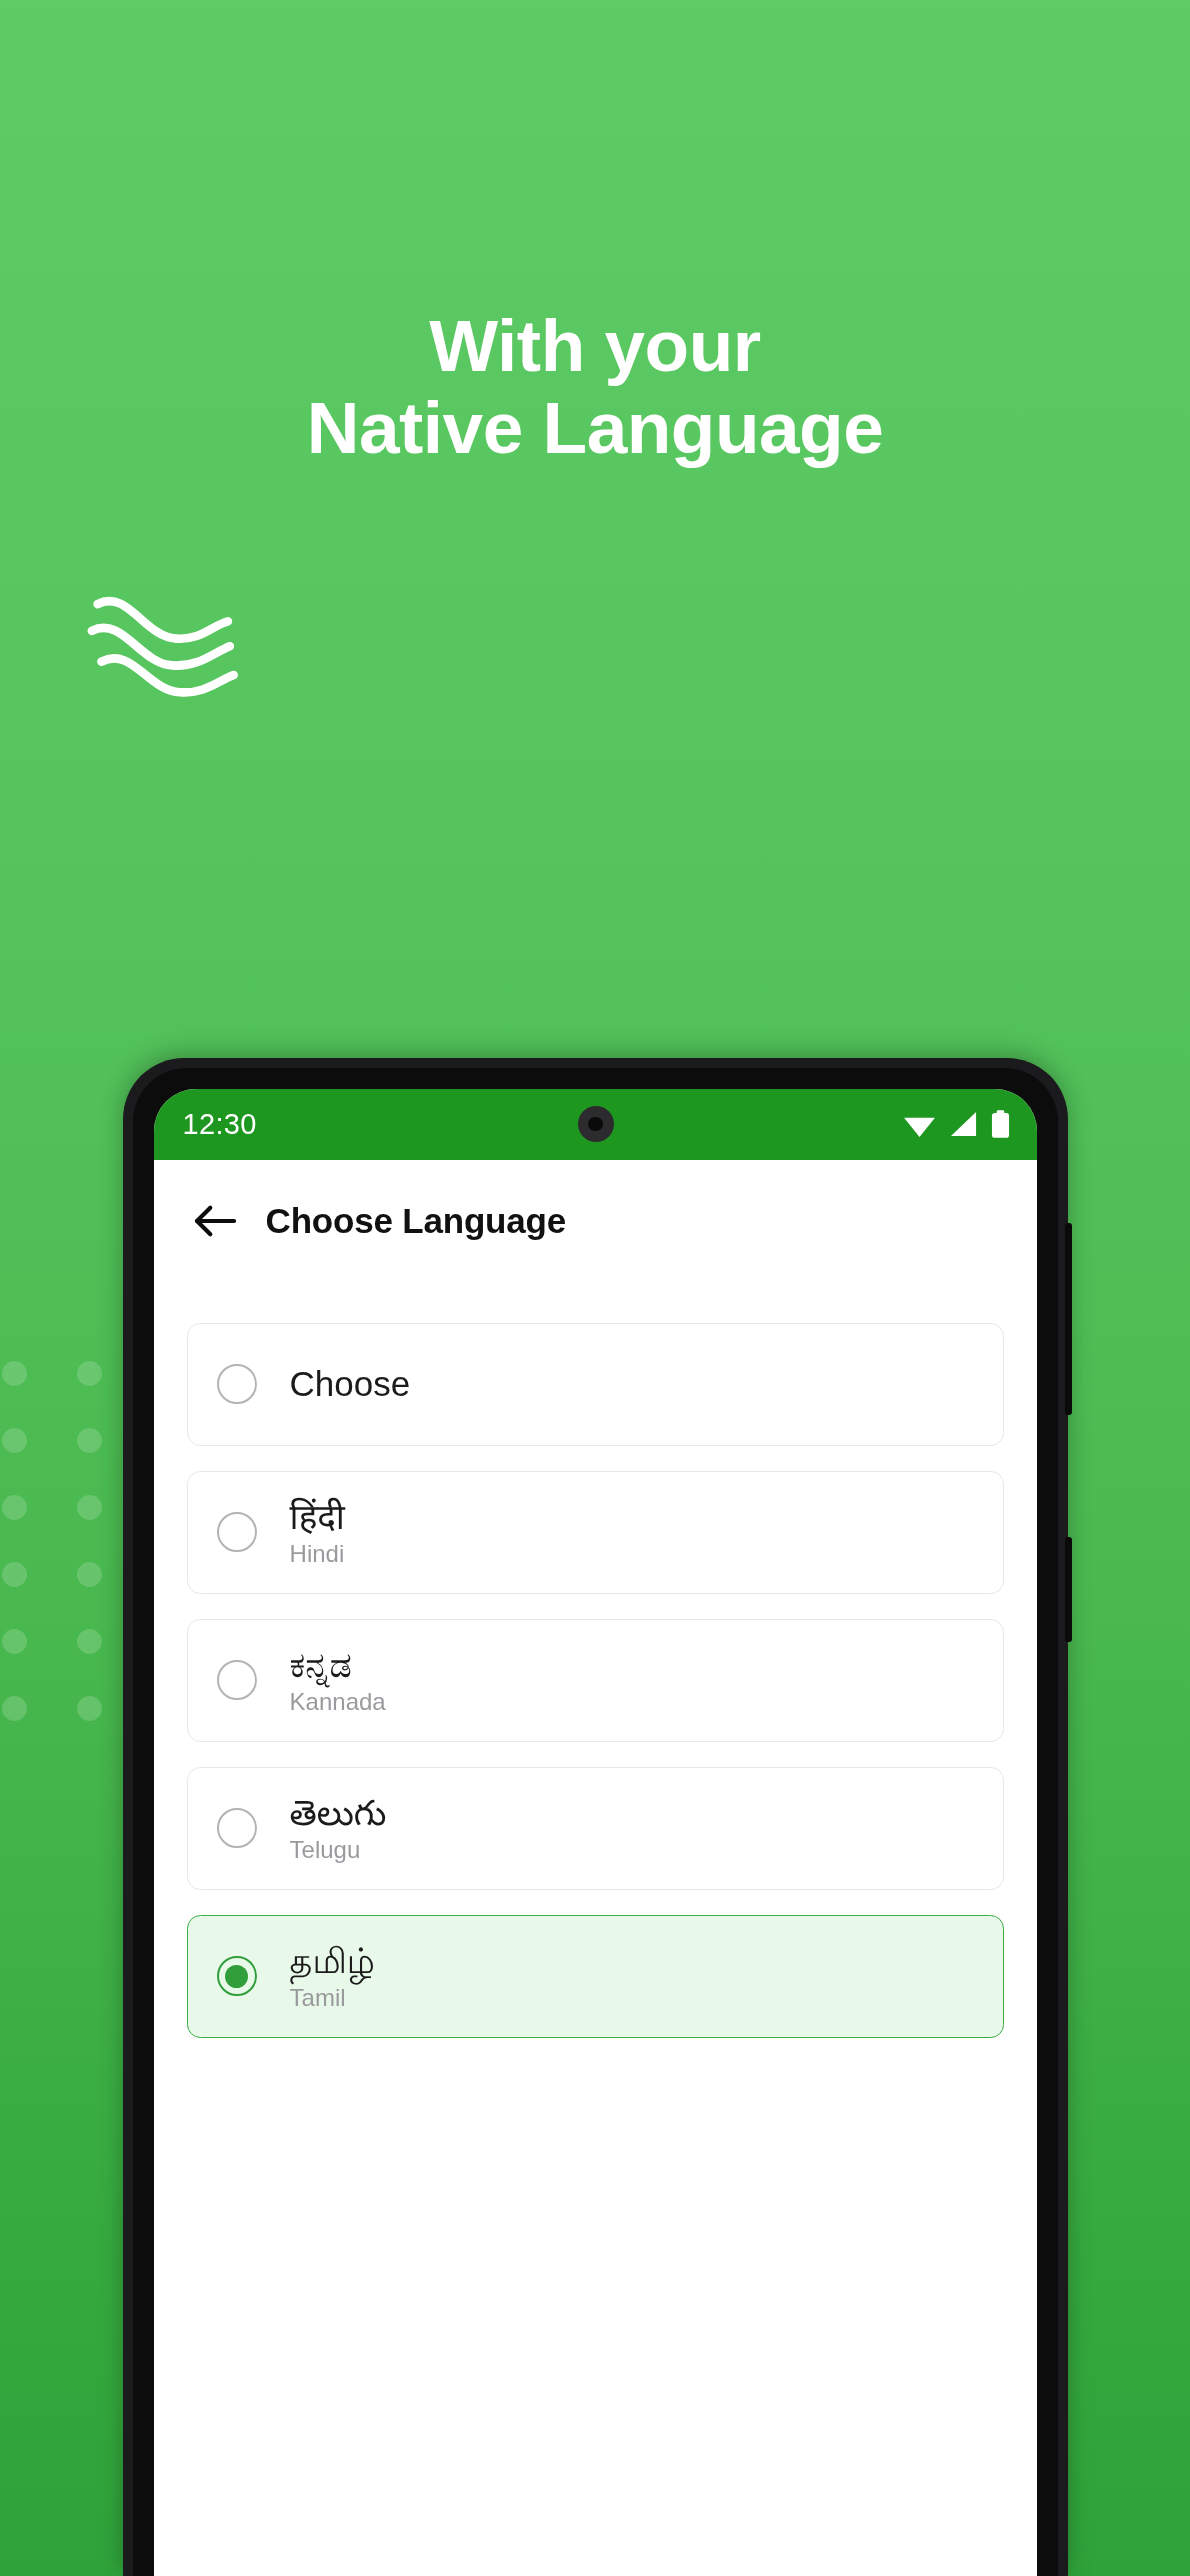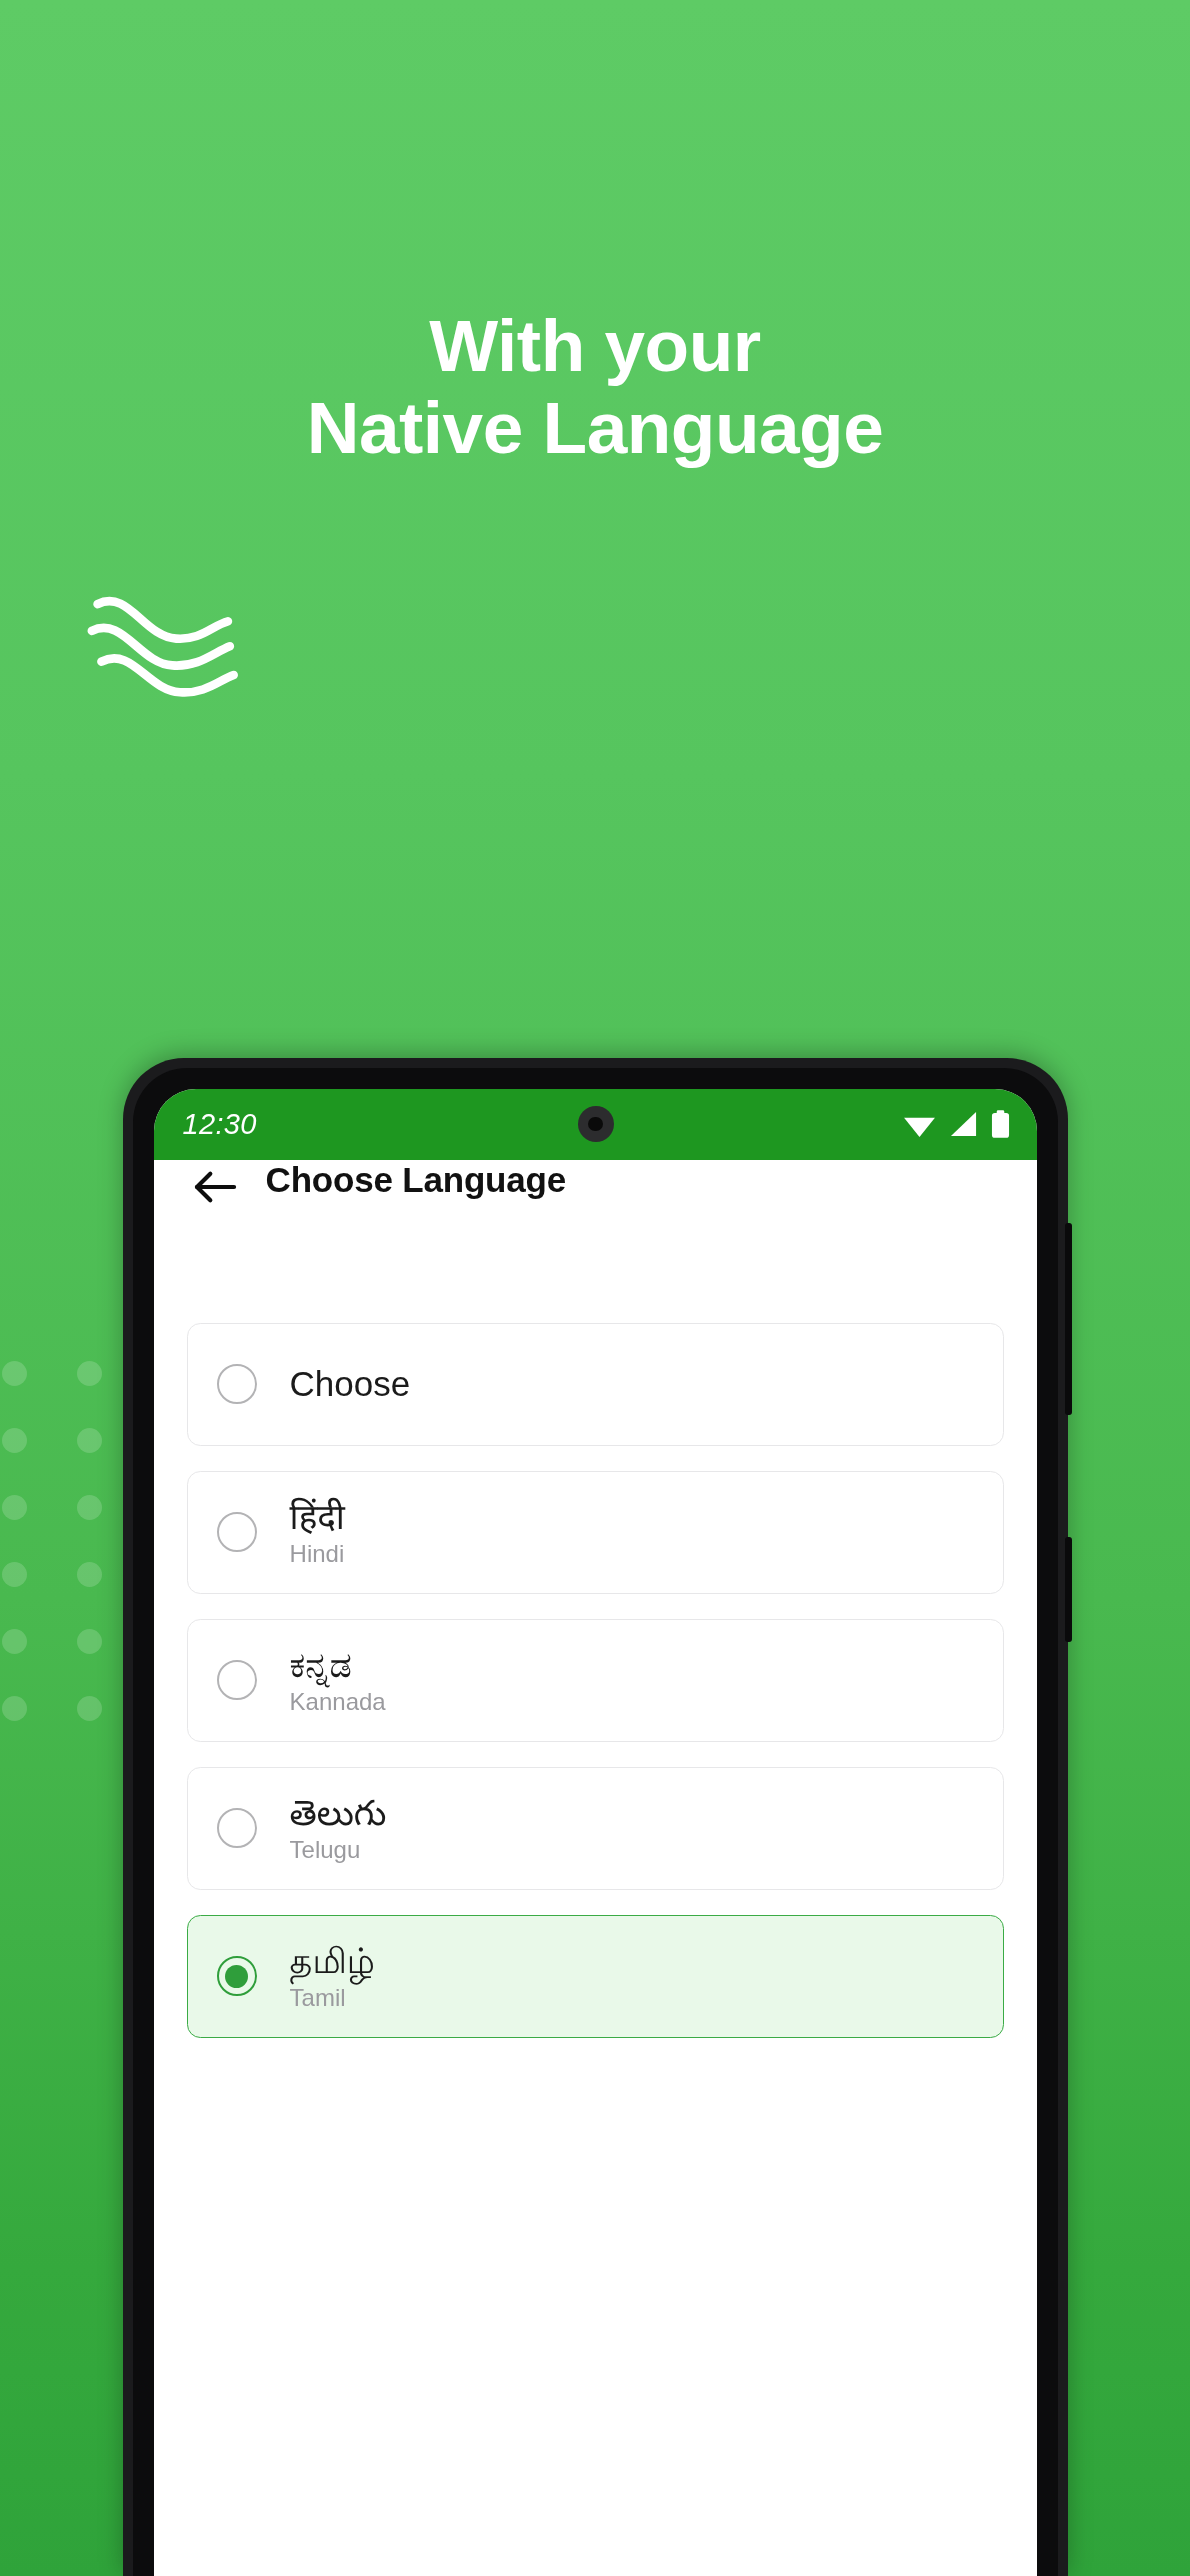--- a/index.html
+++ b/index.html
@@ -108,7 +108,6 @@
     justify-content: space-between;
     padding: 0 27px 0 29px;
     box-sizing: border-box;
-    font-style: italic;
   }
   .status-time {
     color: #ffffff;

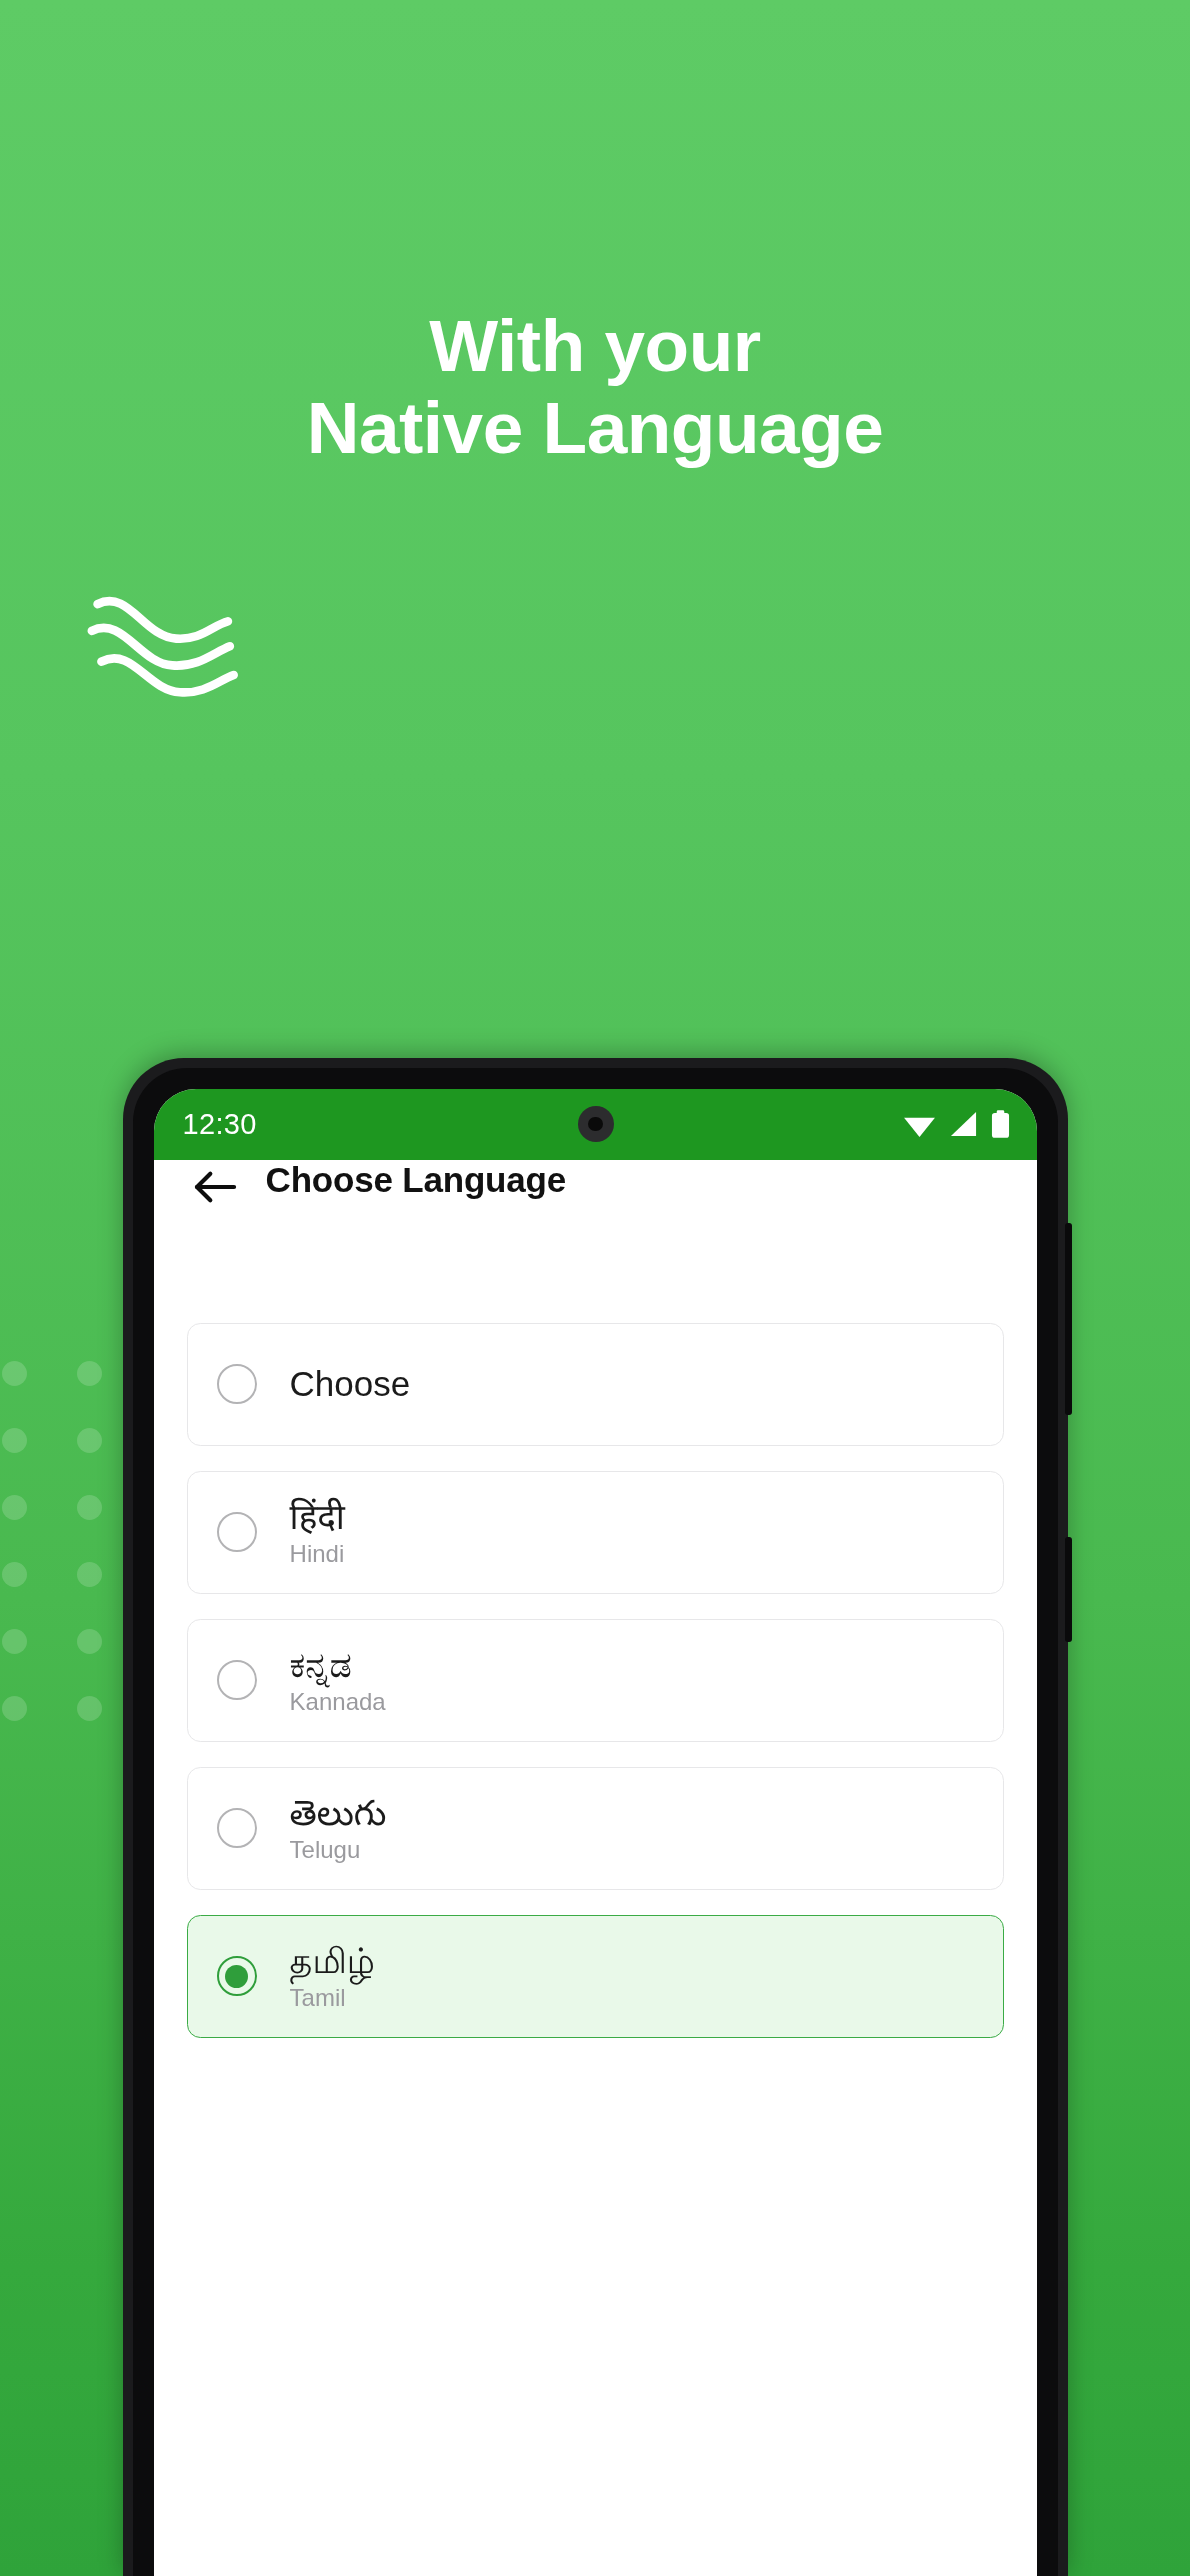--- a/index.html
+++ b/index.html
@@ -146,7 +146,7 @@
     height: 123px;
     background: #ffffff;
     display: flex;
-    align-items: flex-start;
+    align-items: center;
     padding-left: 35px;
     box-sizing: border-box;
   }

